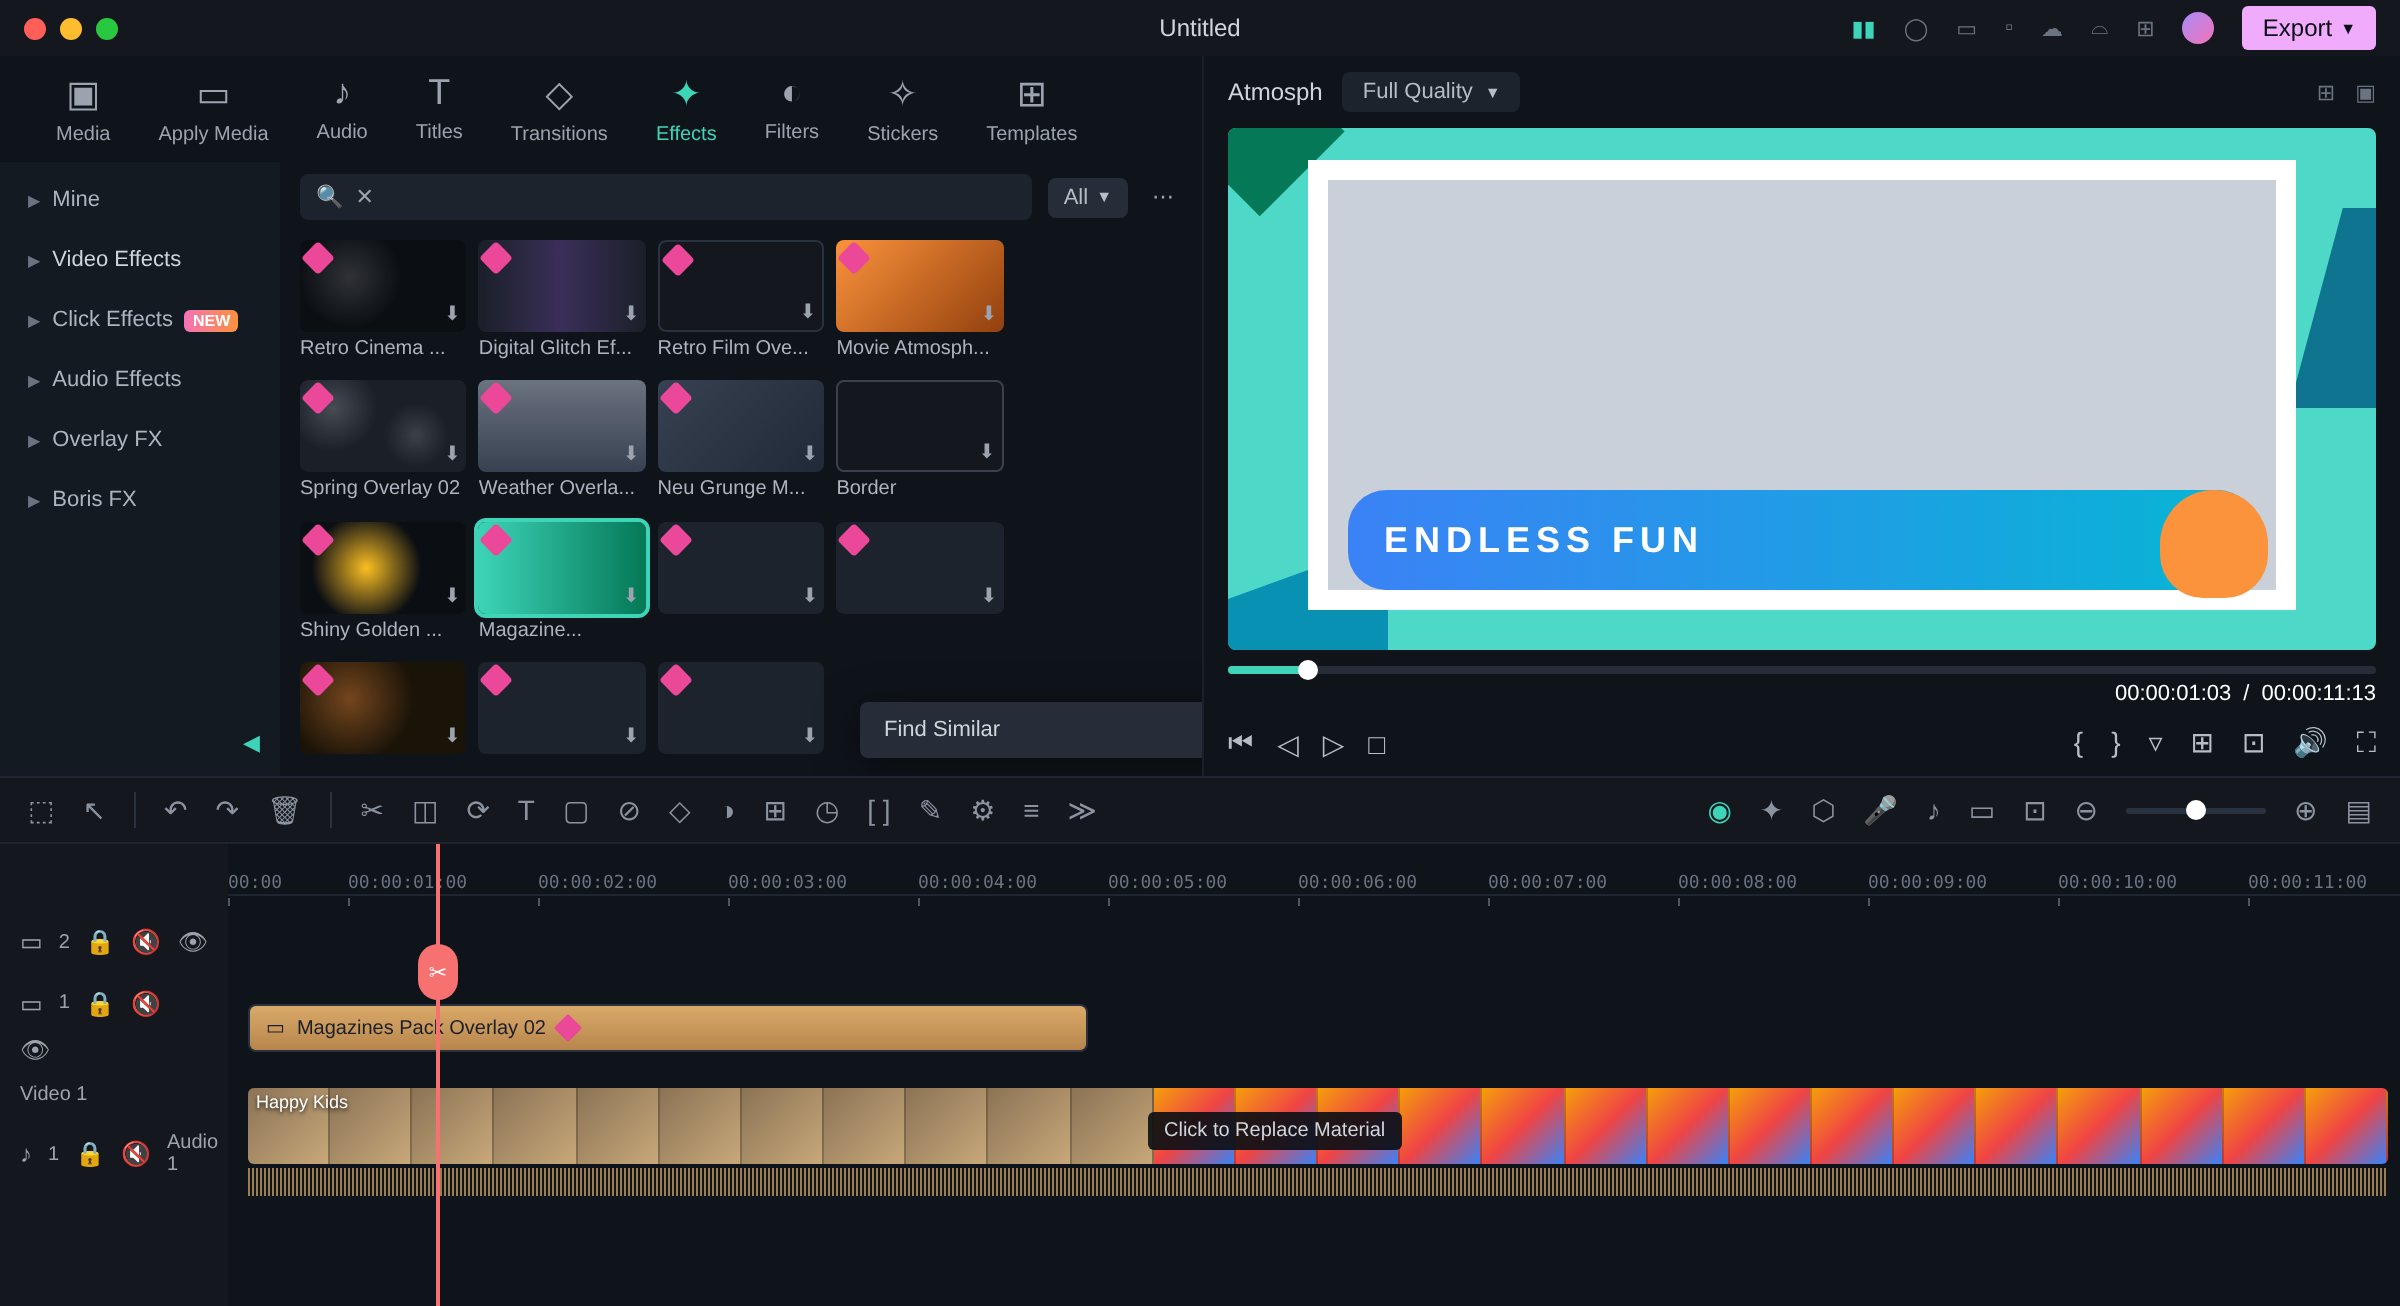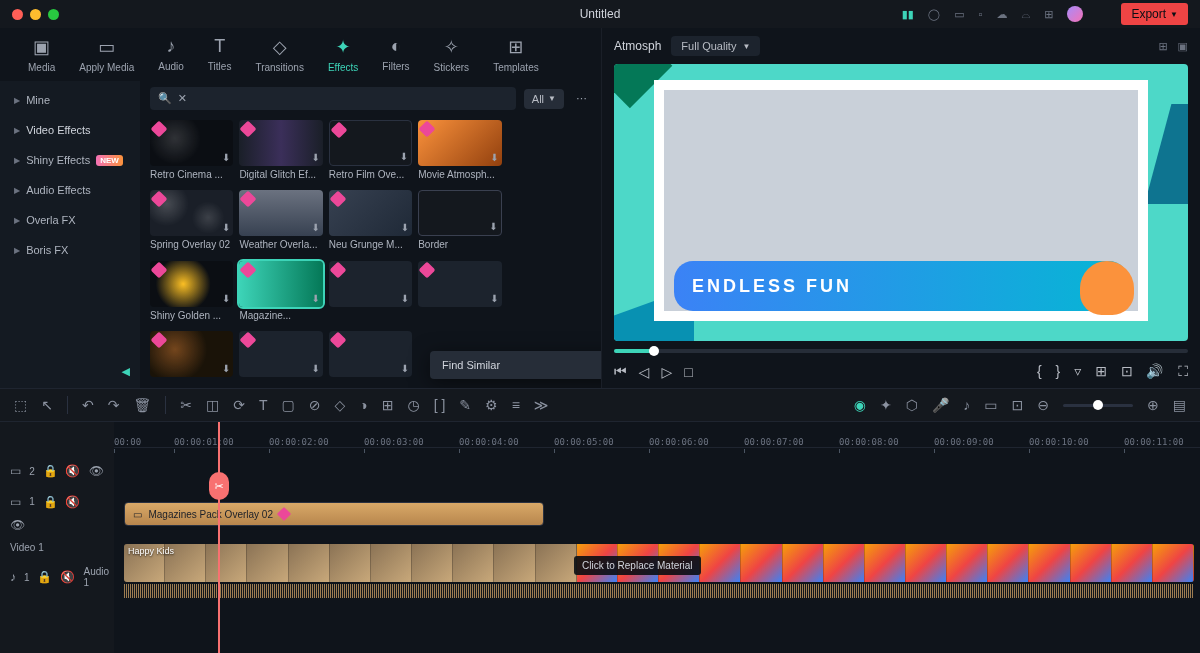--- a/index.html
+++ b/index.html
@@ -15,7 +15,7 @@
 .title-center { position: absolute; left: 50%; transform: translateX(-50%); color: #d0d4dc; font-size: 12px; }
 .title-right { margin-left: auto; display: flex; align-items: center; gap: 14px; }
 .title-right .ic { color: #6b7280; cursor: default; }
-.export-btn { background: #ef4444; color: #0a0e14; padding: 4px 10px; border-radius: 3px; font-weight: 500; display: flex; align-items: center; gap: 4px; font-size: 12px; margin-left: 24px; }
+.export-btn { background: #f0abfc; color: #0a0e14; padding: 4px 10px; border-radius: 3px; font-weight: 500; display: flex; align-items: center; gap: 4px; font-size: 12px; }
 .export-btn .chev { font-size: 8px; }
 .avatar { width: 16px; height: 16px; border-radius: 50%; background: linear-gradient(135deg,#a78bfa,#f472b6); }
 

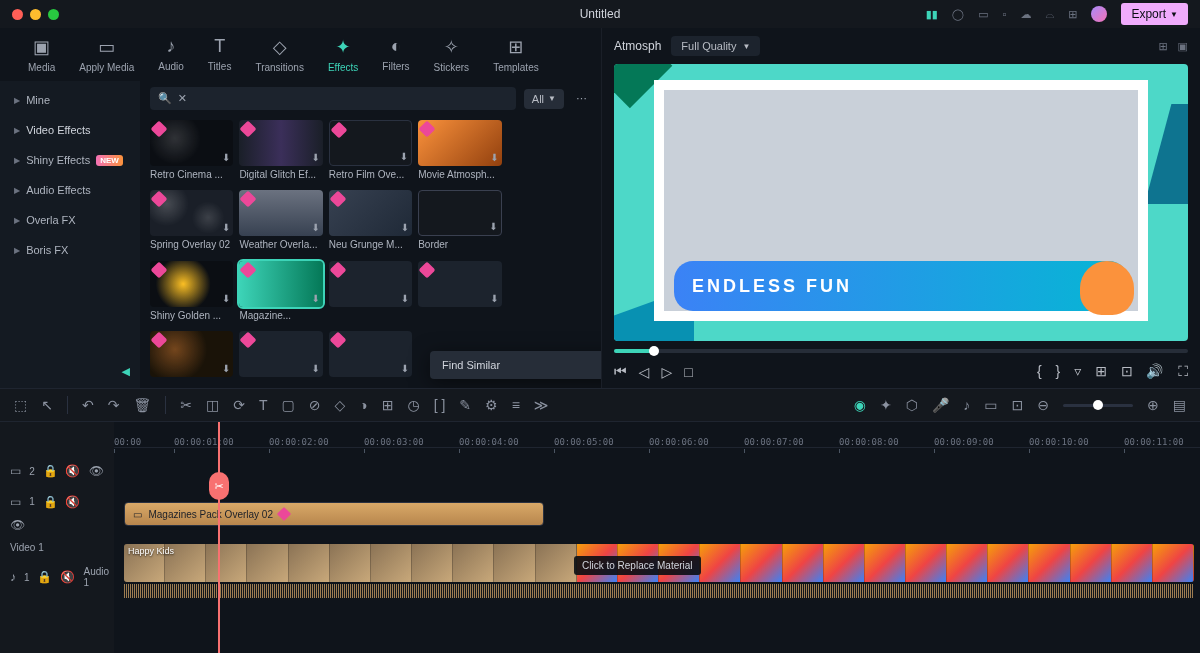--- a/index.html
+++ b/index.html
@@ -222,7 +222,7 @@
             </div>
             <div class="lib-side-item">
               <span class="car">▶</span>
-              <span>Shiny Effects</span>
+              <span>Click Effects</span>
               <span class="new-badge">NEW</span>
             </div>
             <div class="lib-side-item">

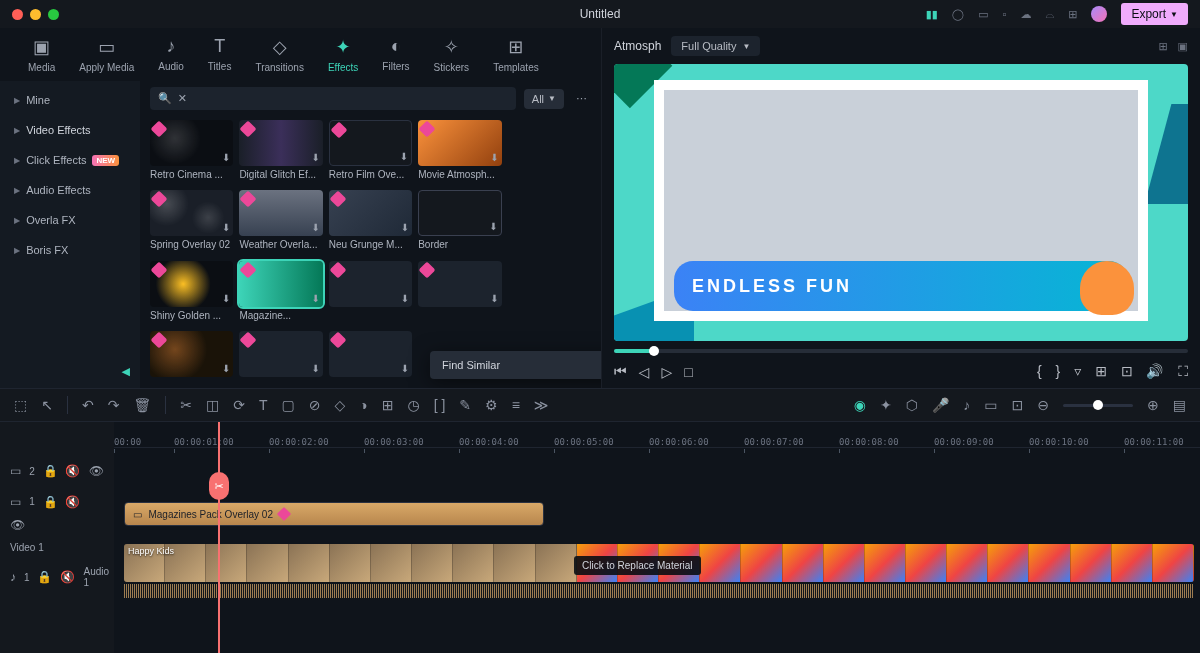--- a/index.html
+++ b/index.html
@@ -231,7 +231,7 @@
             </div>
             <div class="lib-side-item">
               <span class="car">▶</span>
-              <span>Overla FX</span>
+              <span>Overlay FX</span>
             </div>
             <div class="lib-side-item">
               <span class="car">▶</span>

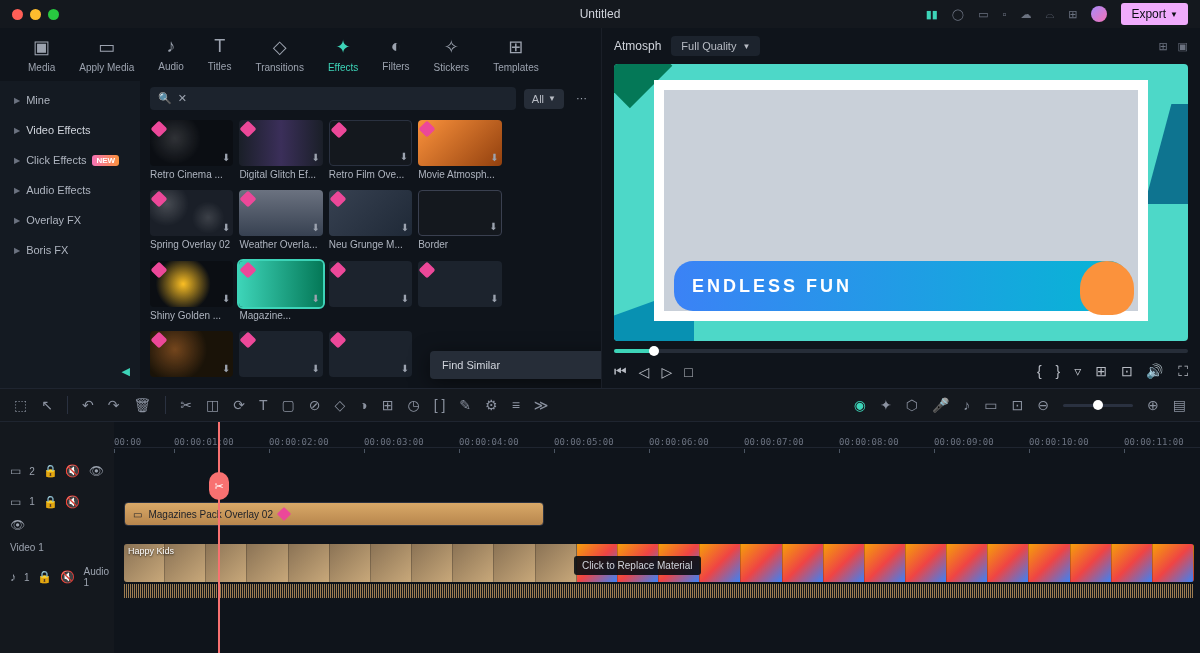--- a/index.html
+++ b/index.html
@@ -403,6 +403,11 @@
       <div class="prev-progress">
         <div class="prev-progress-fill"></div>
         <div class="prev-progress-handle"></div>
+      </div>
+      <div class="prev-time-row">
+        <span>00:00:01:03</span>
+        <span>/</span>
+        <span>00:00:11:13</span>
       </div>
       <div class="prev-controls">
         <span class="ic">⏮</span>

